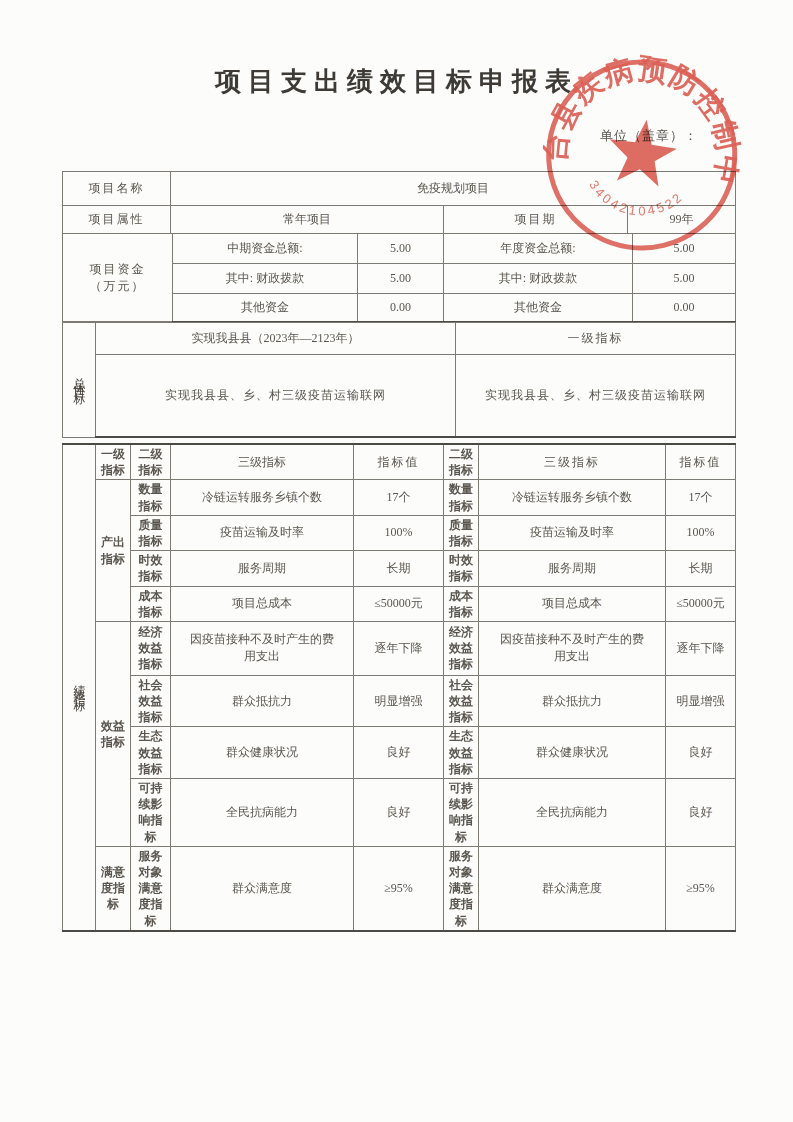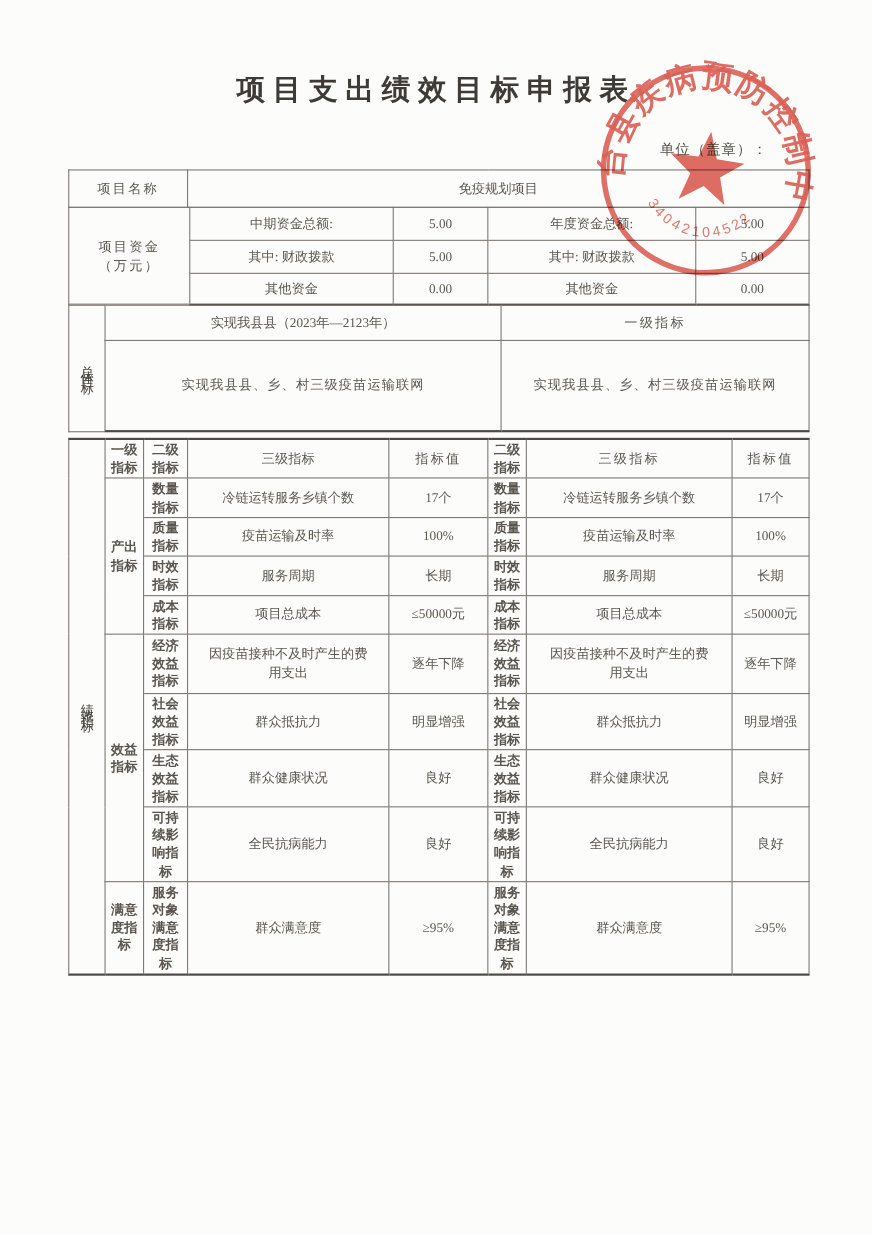--- a/index.html
+++ b/index.html
@@ -11,7 +11,7 @@
             letter-spacing:4px;color:#5a564f;}
   .unit-label{position:absolute;top:127px;left:600px;font-size:13px;color:#55524c;letter-spacing:1px;}
 
-  .sheet{position:absolute;top:155px;left:62px;width:673px;}
+  .sheet{position:absolute;top:172px;left:62px;width:673px;}
   table.tbl{border-collapse:collapse;table-layout:fixed;width:673px;margin-top:-1px;}
   table.tbl td{border:1px solid #7d7a73;font-size:12px;text-align:center;vertical-align:middle;
                padding:1px 3px;overflow:hidden;color:#5a564f;}

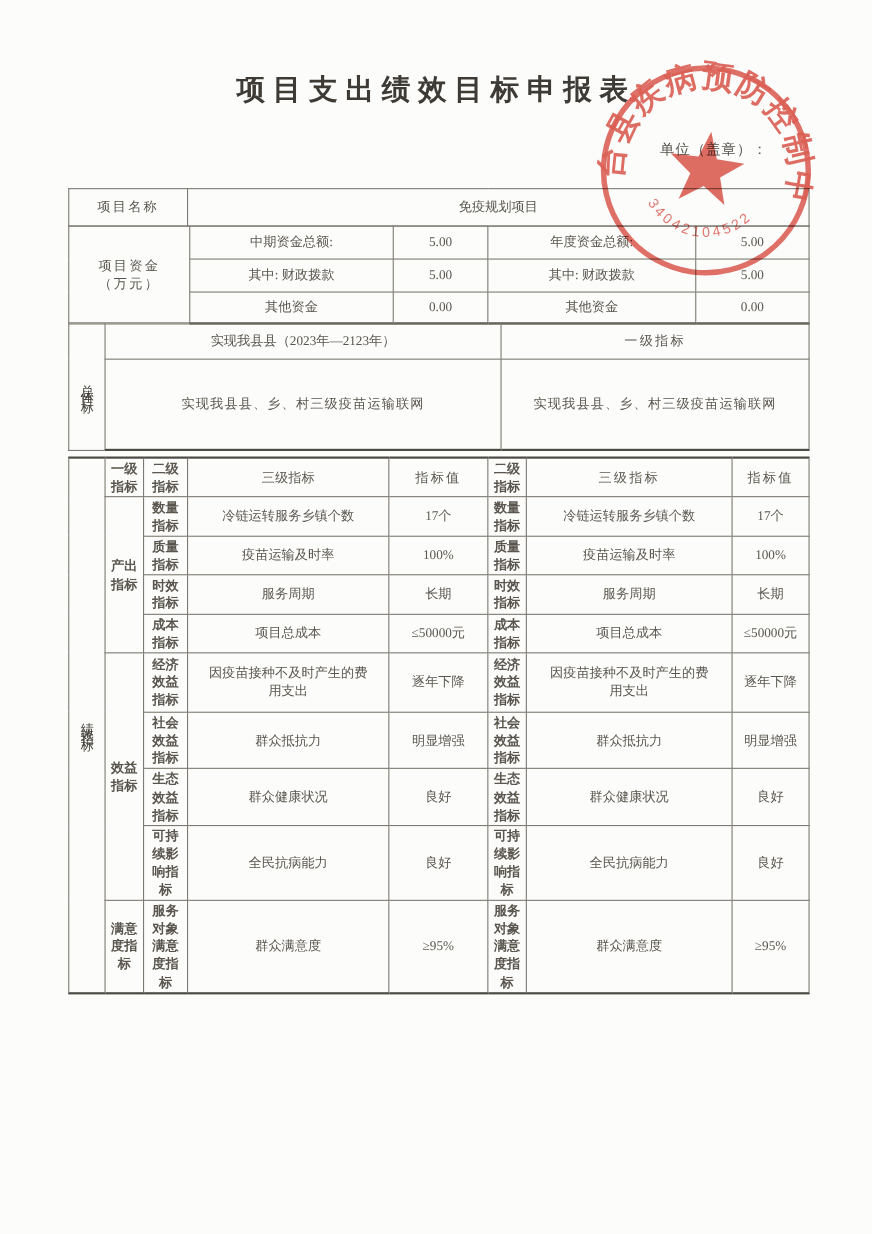--- a/index.html
+++ b/index.html
@@ -58,6 +58,12 @@
         <td class="lab t-mid">项目名称</td>
         <td colspan="3" class="t-faint">免疫规划项目</td>
       </tr>
+      <tr style="height:28px">
+        <td class="lab t-mid">项目属性</td>
+        <td class="t-dark">常年项目</td>
+        <td class="lab t-dark">项目期</td>
+        <td class="t-faint">99年</td>
+      </tr>
     </tbody>
       </table>
 

